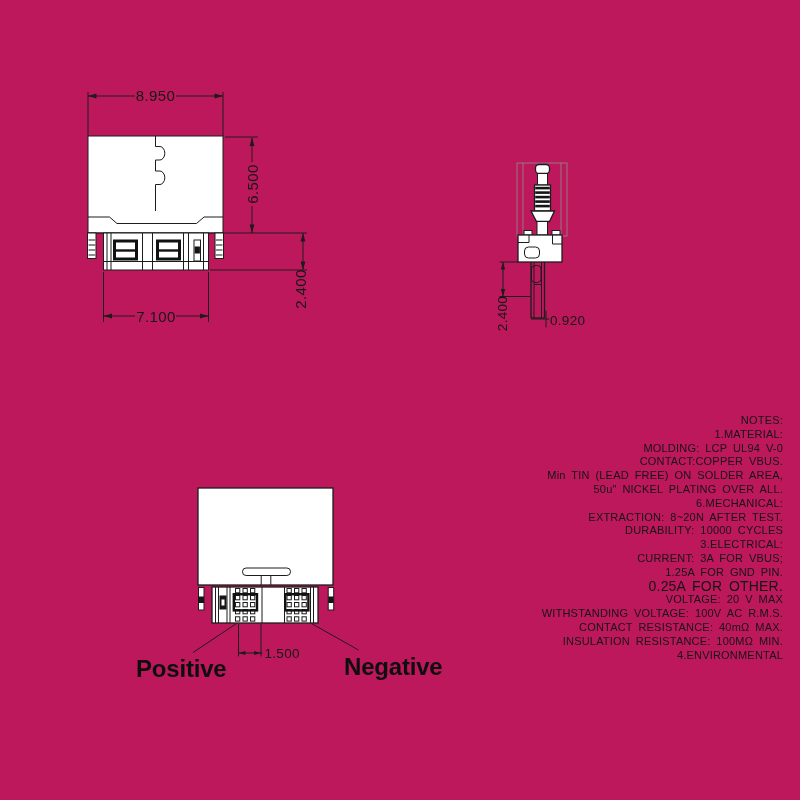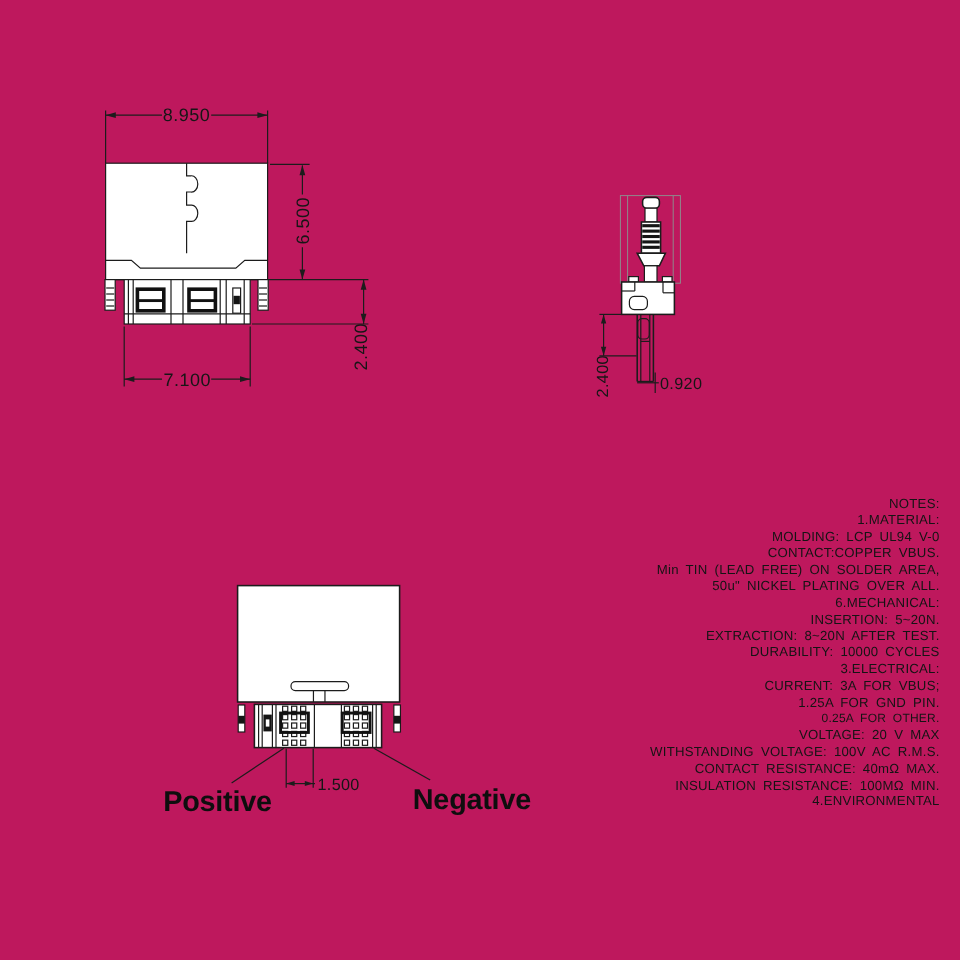--- a/index.html
+++ b/index.html
@@ -250,7 +250,6 @@
   <div class="nl" style="margin-left:30px">Min TIN (LEAD FREE) ON SOLDER AREA,</div>
   <div class="nl" style="margin-left:42px">50u" NICKEL PLATING OVER ALL.</div>
   <div class="nl" style="margin-left:4px">6.MECHANICAL:</div>
-  <div class="nl" style="margin-left:31px">INSERTION: 5~20N.</div>
   <div class="nl" style="margin-left:31px">EXTRACTION: 8~20N AFTER TEST.</div>
   <div class="nl" style="margin-left:31px">DURABILITY: 10000 CYCLES</div>
   <div class="nl" style="margin-left:7px">3.ELECTRICAL:</div>

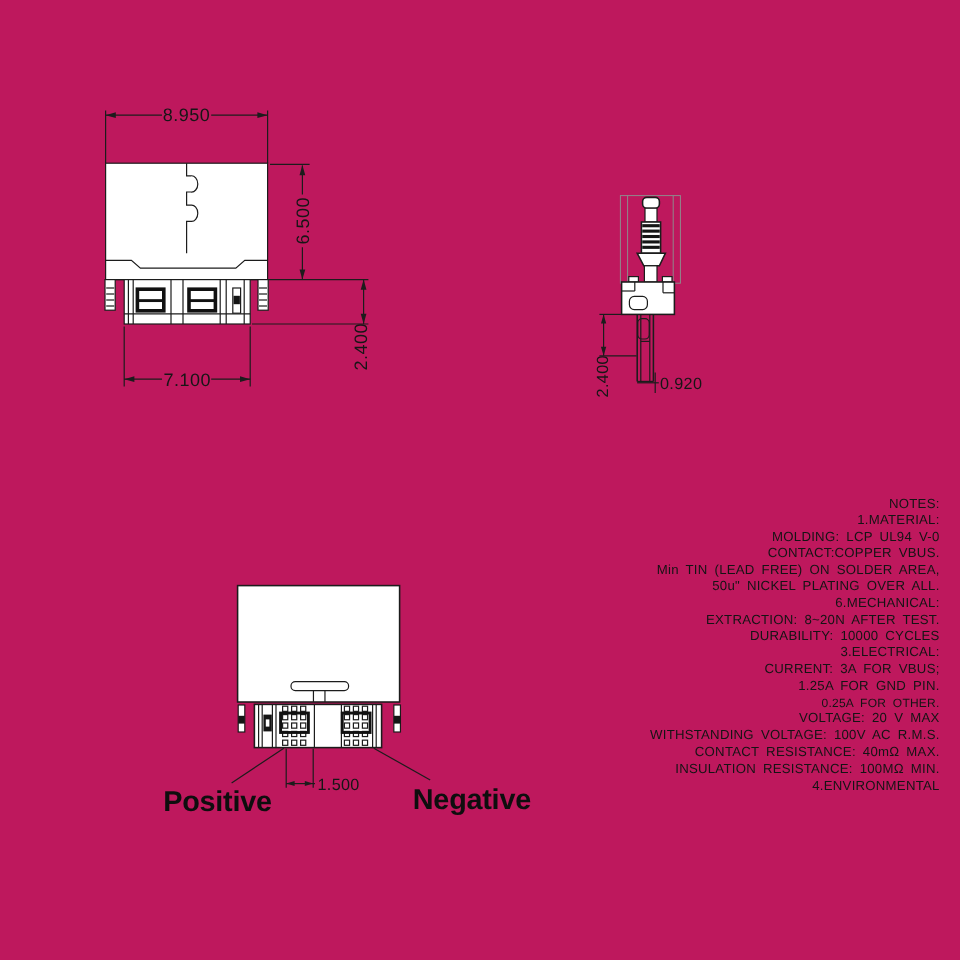--- a/index.html
+++ b/index.html
@@ -19,7 +19,7 @@
   text.dimS{font-family:"Liberation Sans",sans-serif;font-size:13.5px;fill:#161616;letter-spacing:.3px;}
   #notes{position:absolute;left:478px;top:414px;width:290px;color:#141414;margin-left:15px;}
   .nl{font-size:11px;line-height:13.8px;white-space:nowrap;letter-spacing:.2px;word-spacing:2.6px;}
-  .nl.sm{font-size:10px;}
+  .nl.sm{font-size:14px;}
   .view-label{position:absolute;font-size:24px;color:#0e0e0e;letter-spacing:-0.2px;}
 </style>
 </head>

